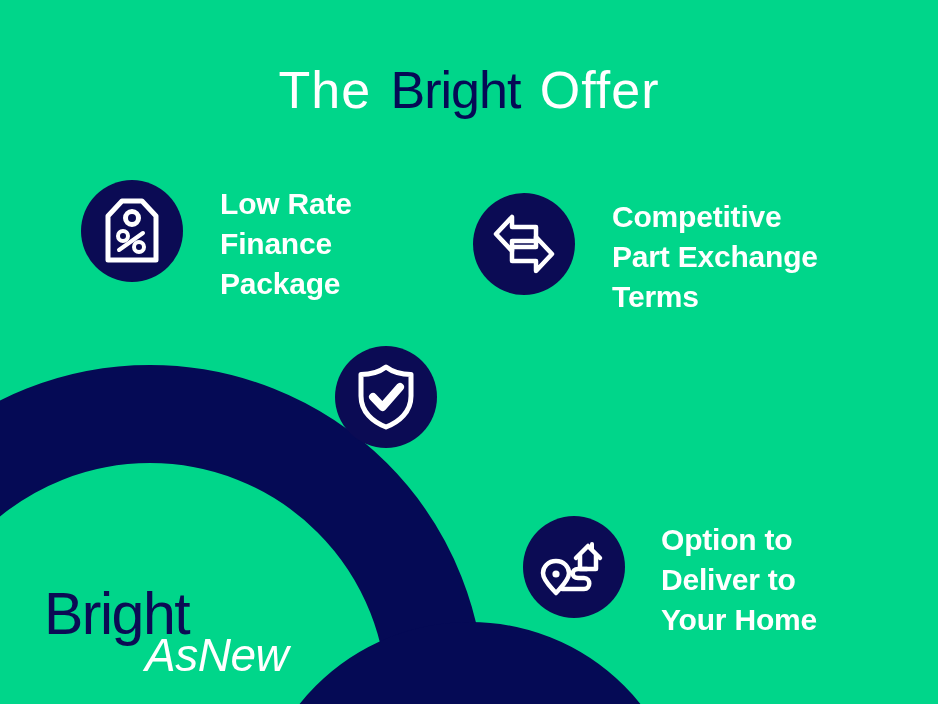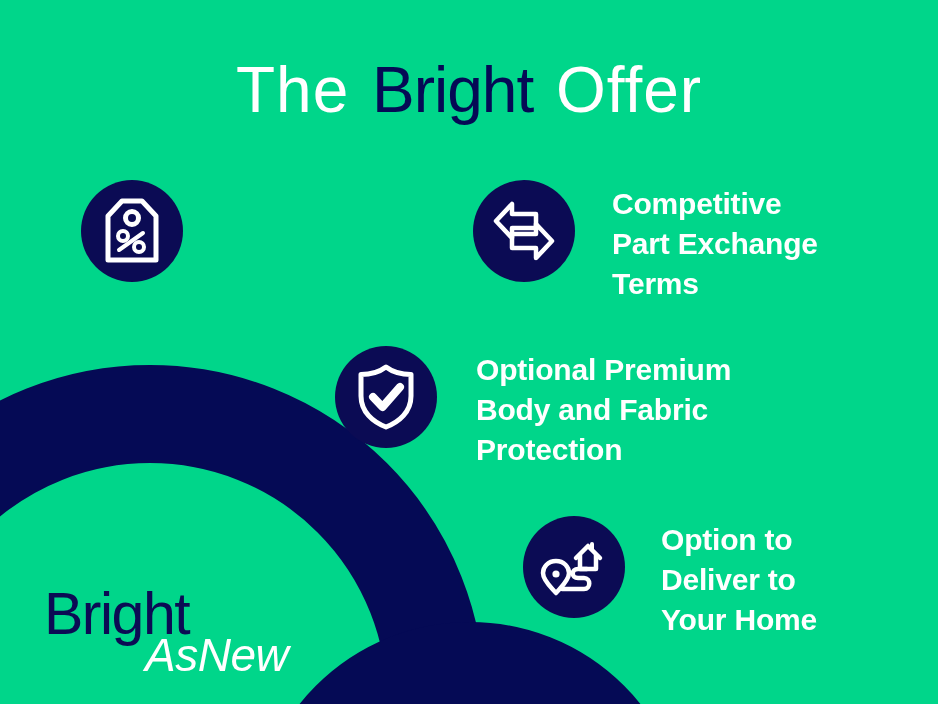--- a/index.html
+++ b/index.html
@@ -34,7 +34,7 @@
     left: 0;
     width: 938px;
     text-align: center;
-    font-size: 64px;
+    font-size: 52px;
     line-height: 92px;
     font-weight: 300;
     letter-spacing: 1px;

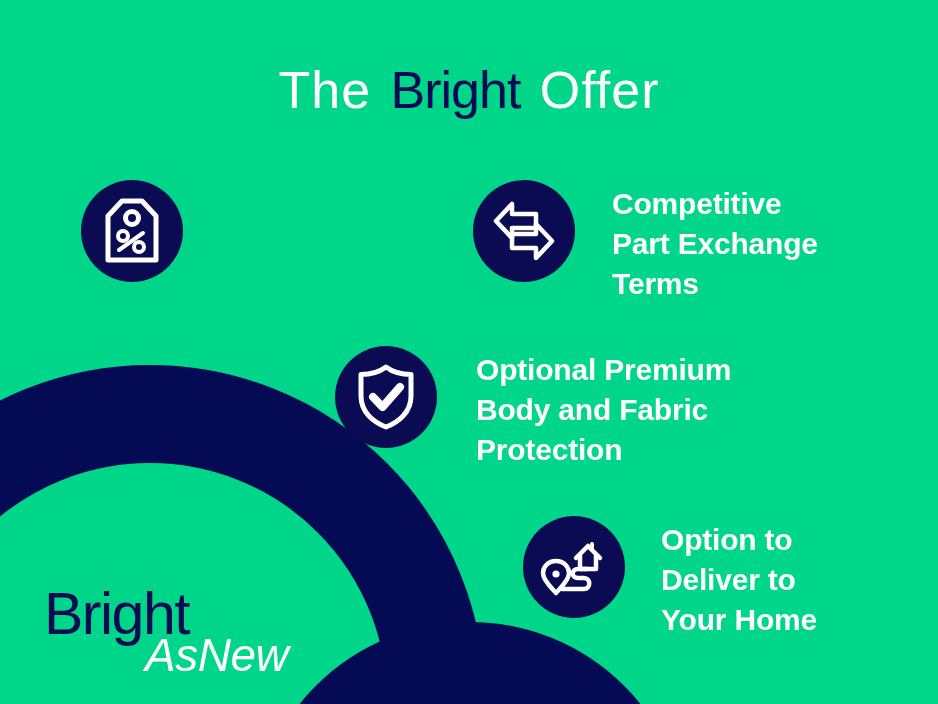--- a/index.html
+++ b/index.html
@@ -146,6 +146,9 @@
         <line x1="17" y1="52" x2="41" y2="35" stroke="#ffffff" stroke-width="4" stroke-linecap="round"></line>
       </svg>
     </div>
+    <div class="ftext">Low Rate
+Finance
+Package</div>
   </div>
 
   <div class="feature" id="feature-1">

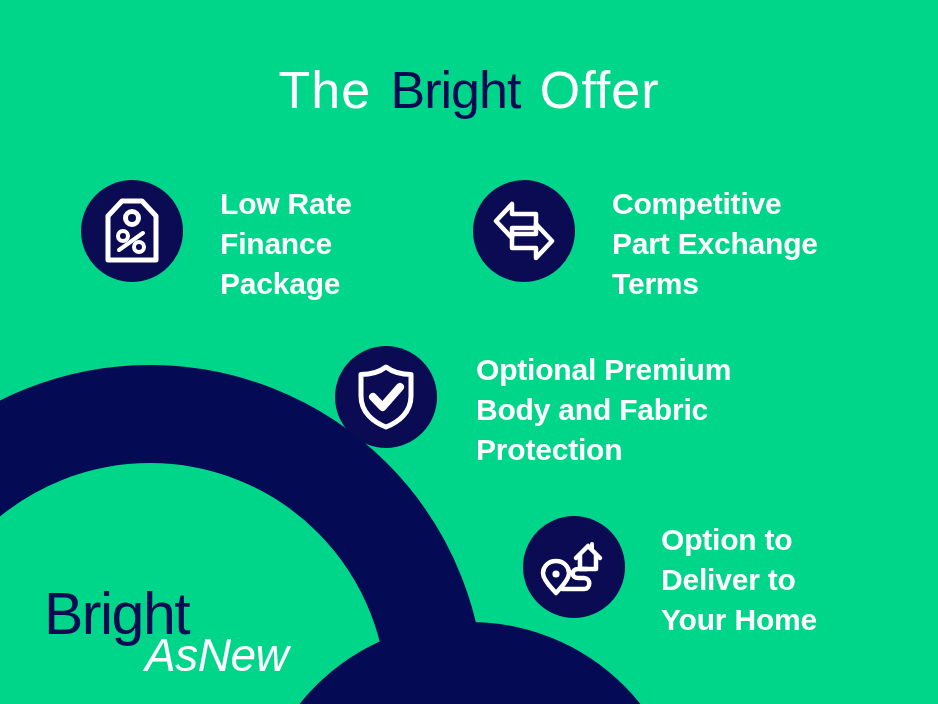--- a/index.html
+++ b/index.html
@@ -77,7 +77,7 @@
   }
 
   #feature-0 { left: 81px;  top: 180px; }
-  #feature-1 { left: 473px; top: 180px; }
+  #feature-1 { left: 473px; top: 193px; }
   #feature-2 { left: 335px; top: 346px; }
   #feature-3 { left: 523px; top: 516px; justify-content: flex-end; }
 

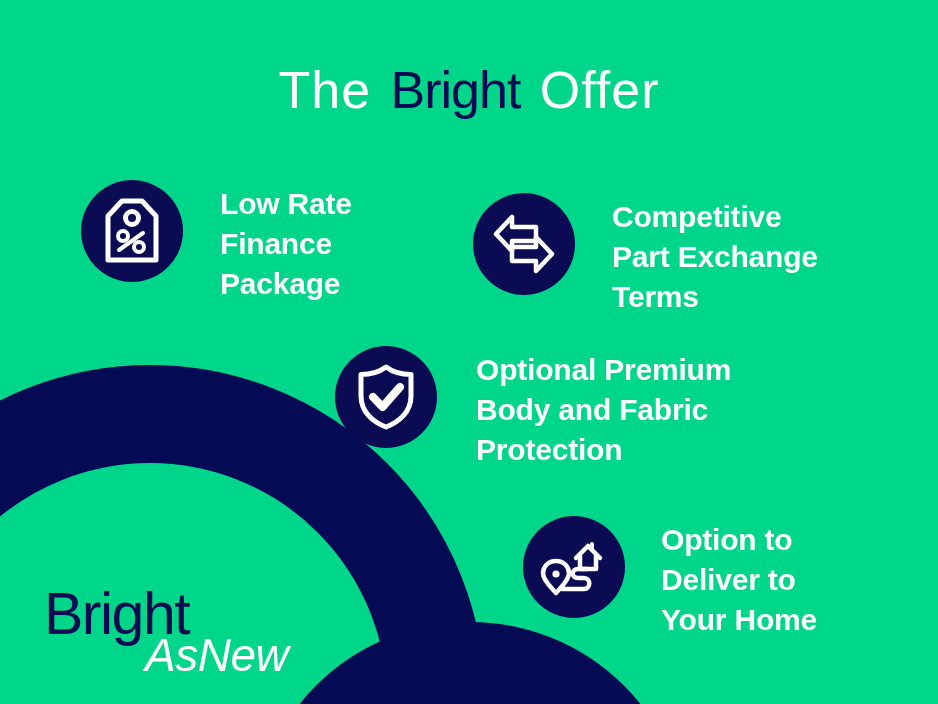--- a/index.html
+++ b/index.html
@@ -170,9 +170,6 @@
         <path d="M16 33 L25.5 43 L43 23" fill="none" stroke="#ffffff" stroke-width="8" stroke-linecap="round" stroke-linejoin="round"></path>
       </svg>
     </div>
-    <div class="ftext">Optional Premium
-Body and Fabric
-Protection</div>
   </div>
 
   <div class="feature" id="feature-3">

